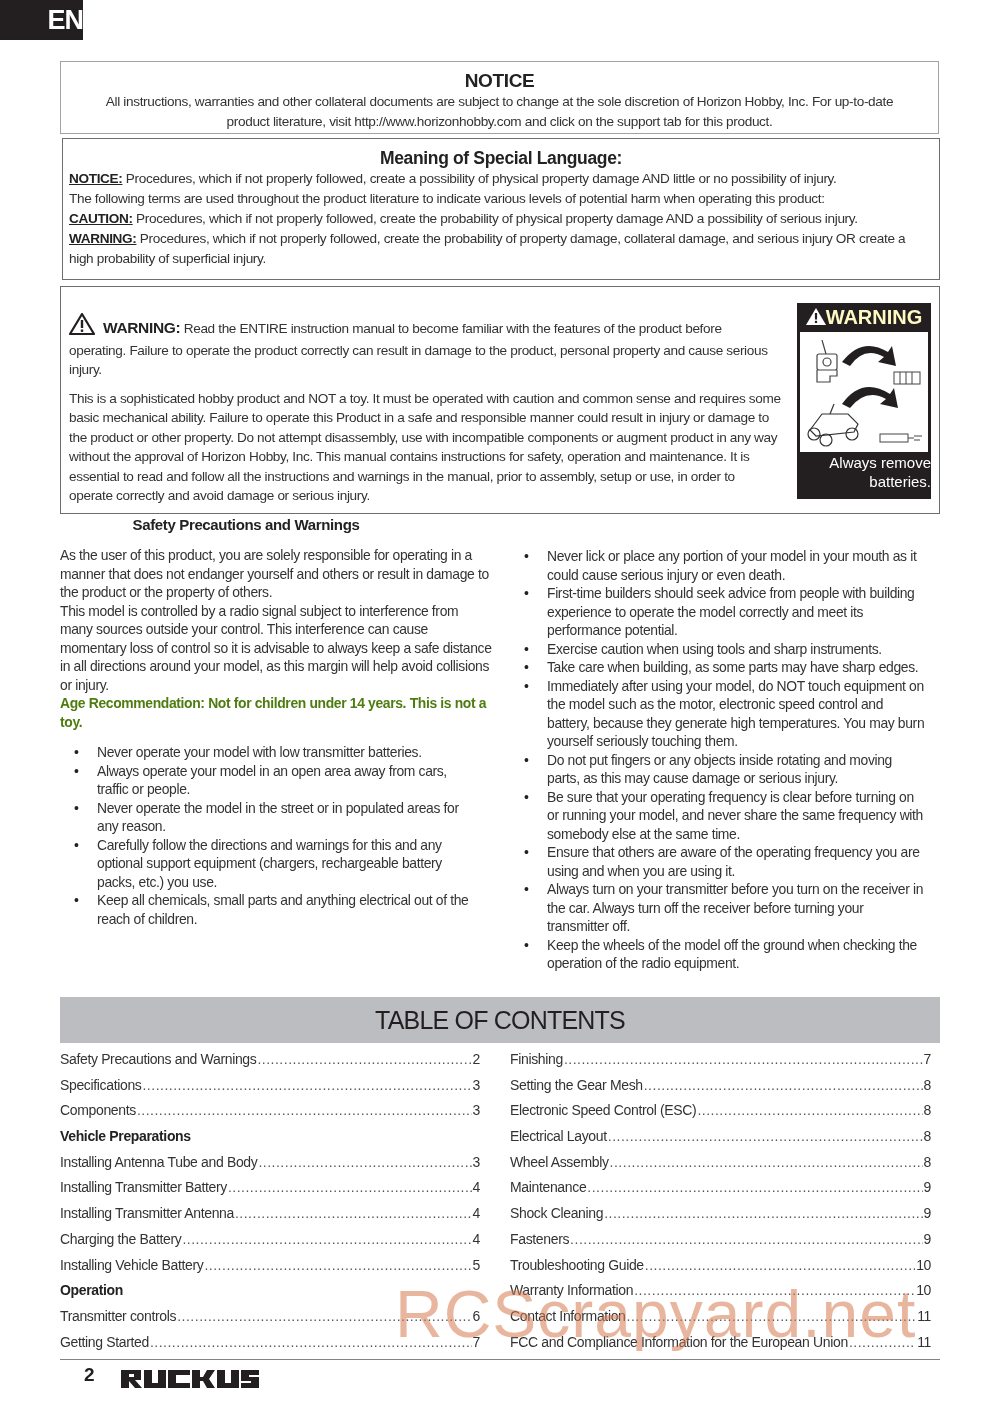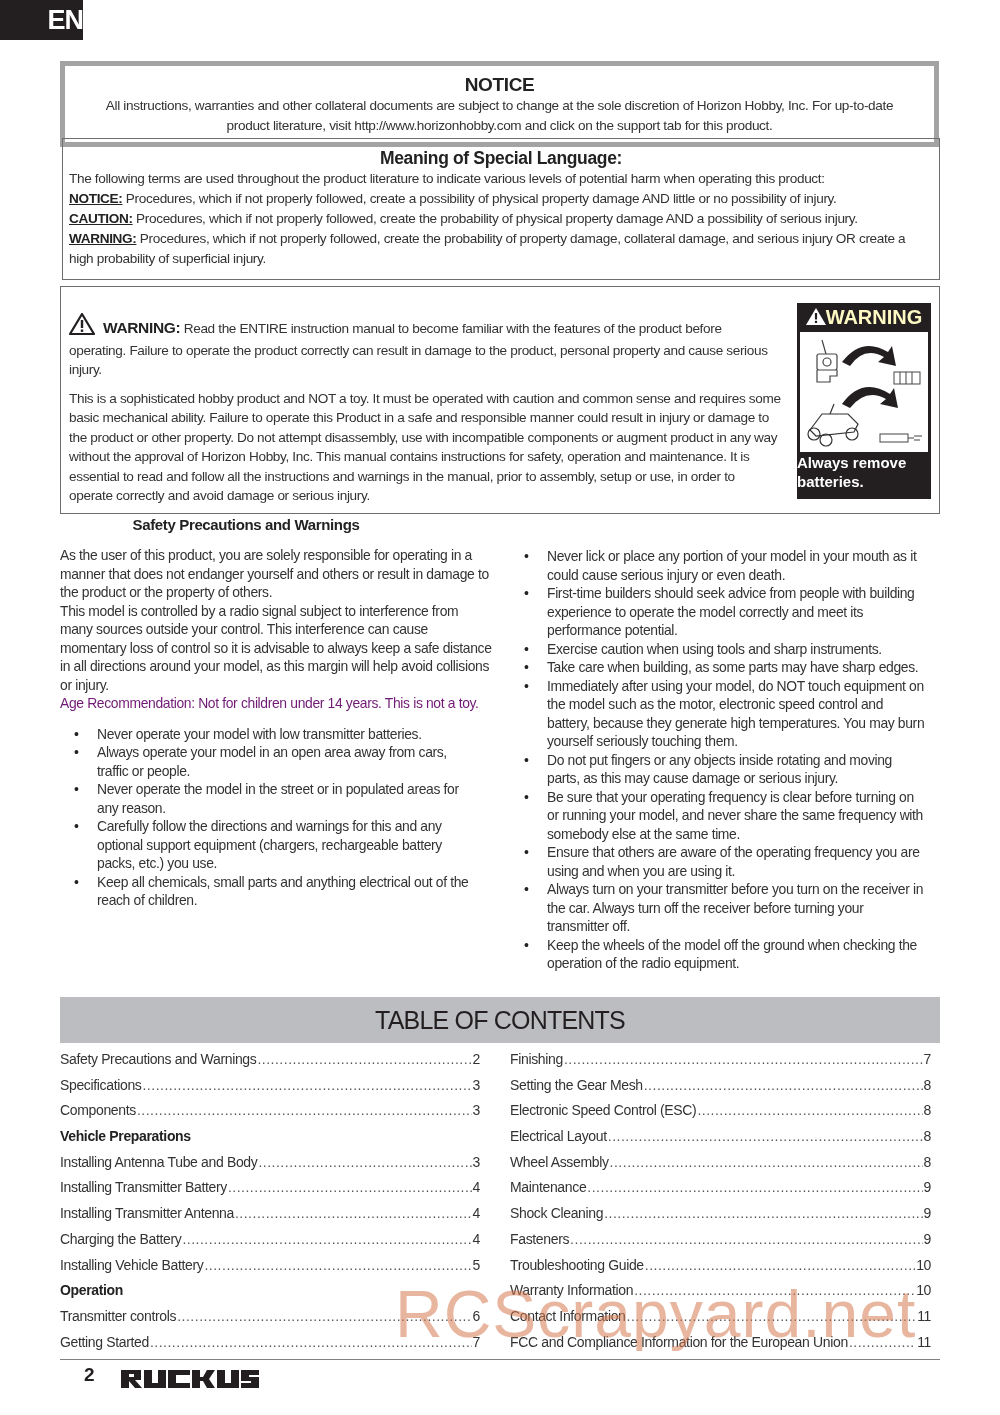--- a/index.html
+++ b/index.html
@@ -9,8 +9,8 @@
   .lang-tab { position: absolute; left: 0; top: 0; width: 83px; height: 40px; background: #231f20;
               color: #fff; font-weight: bold; font-size: 27px; line-height: 40px; text-align: right;
               font-family: "Liberation Sans", sans-serif; letter-spacing: -1px; }
-  .notice-box { position: absolute; left: 60px; top: 61px; width: 879px; height: 86px;
-                border: 5px solid #a3a3a3; box-sizing: border-box; text-align: center; }
+  .notice-box { position: absolute; left: 60px; top: 61px; width: 879px; height: 73px;
+                border: 1px solid #a3a3a3; box-sizing: border-box; text-align: center; }
   .notice-title { font-weight: bold; font-size: 19px; margin-top: 8px; line-height: 22px; color: #222; }
   .notice-body { font-size: 13.6px; line-height: 20px; color: #333; padding: 0 8px; }
   .special-box { position: absolute; left: 62px; top: 138px; width: 878px; height: 142px;

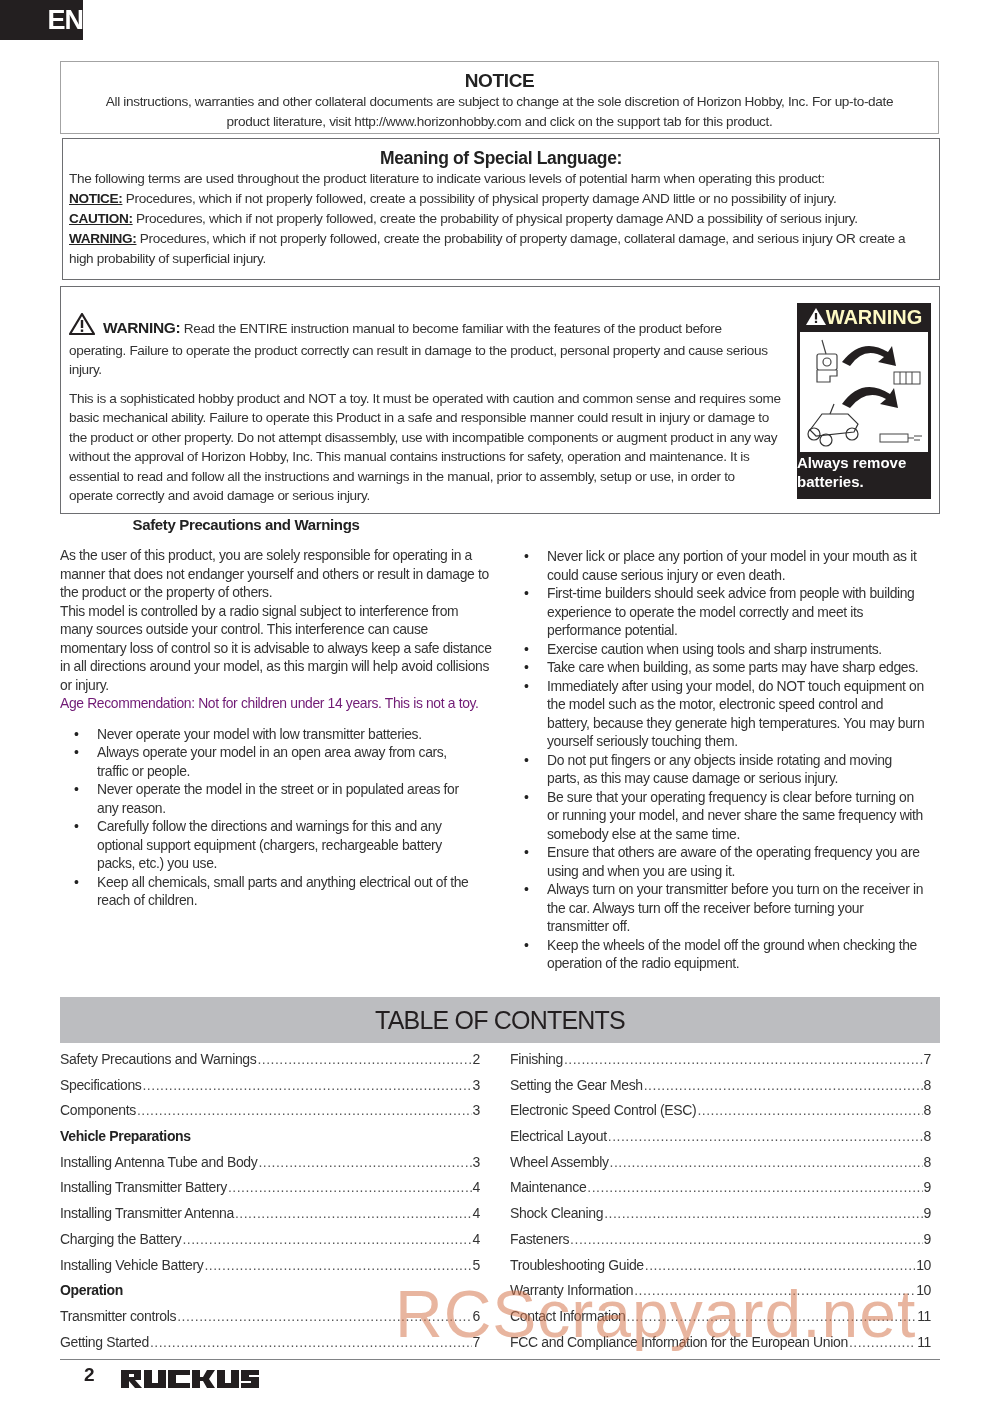--- a/index.html
+++ b/index.html
@@ -73,8 +73,8 @@
 
 <div class="special-box cond">
   <div class="special-title">Meaning of Special Language:</div>
+  <div class="special-line"><b>NOTICE:</b><span> Procedures, which if not properly followed, create a possibility of physical property damage AND little or no possibility of injury.</span></div>
   <div class="special-line">The following terms are used throughout the product literature to indicate various levels of potential harm when operating this product:</div>
-  <div class="special-line"><b>NOTICE:</b><span> Procedures, which if not properly followed, create a possibility of physical property damage AND little or no possibility of injury.</span></div>
   <div class="special-line"><b>CAUTION:</b><span> Procedures, which if not properly followed, create the probability of physical property damage AND a possibility of serious injury.</span></div>
   <div class="special-line"><b>WARNING:</b><span> Procedures, which if not properly followed, create the probability of property damage, collateral damage, and serious injury OR create a high probability of superficial injury.</span></div>
 </div>

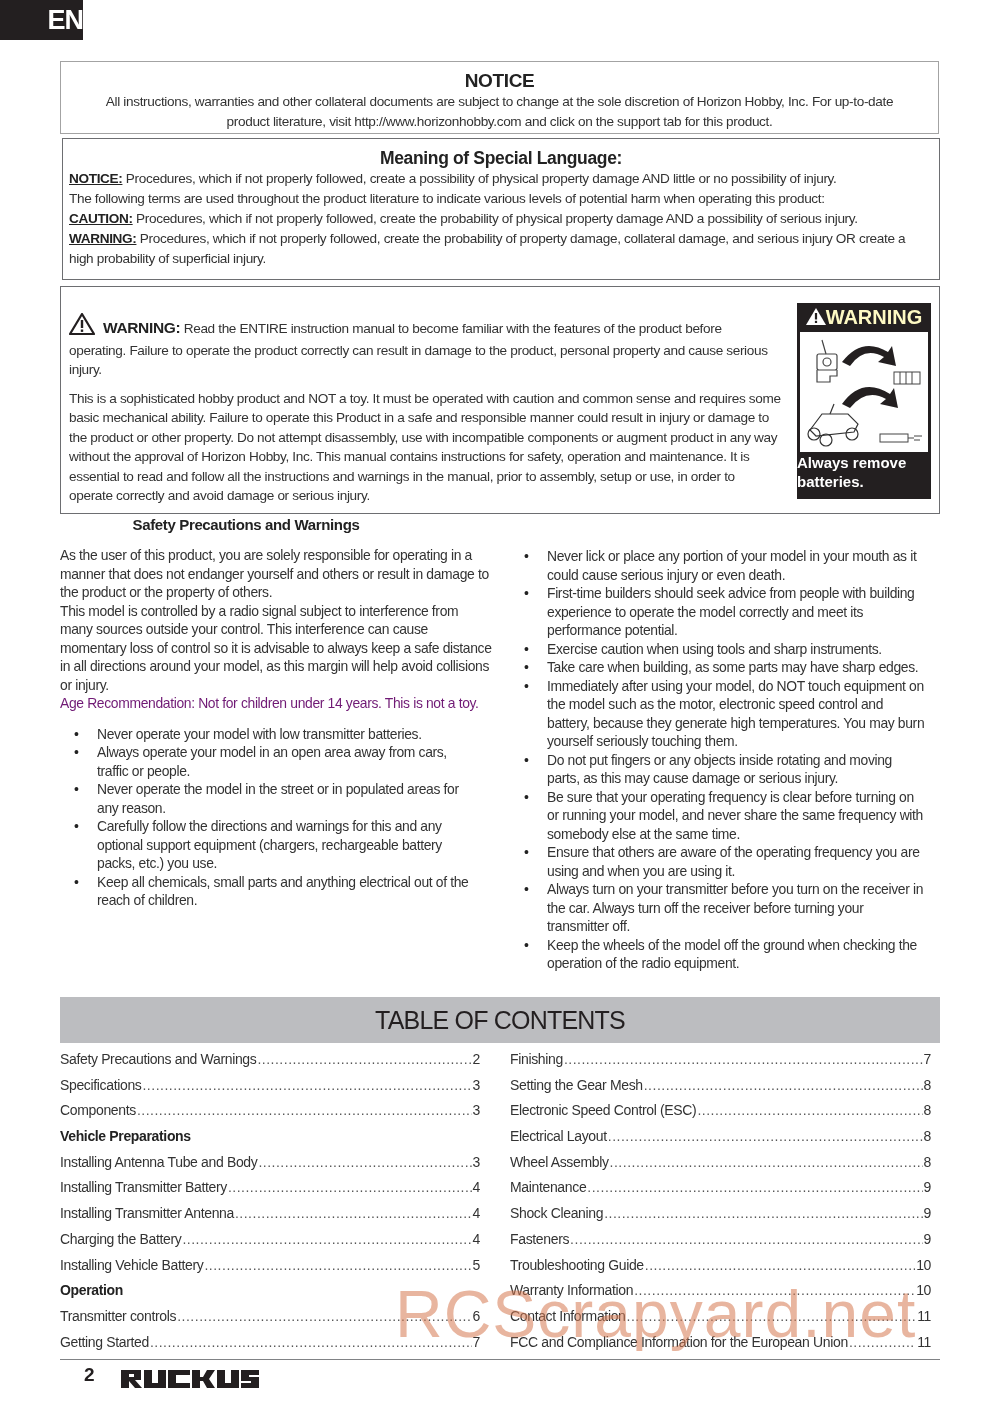--- a/index.html
+++ b/index.html
@@ -29,8 +29,8 @@
                     font-size: 20px; text-align: center; height: 28px; line-height: 28px; }
   .warn-sign-pic { position: absolute; left: 3px; top: 29px; width: 128px; height: 120px; background: #fff; }
   .warn-sign-foot { position: absolute; left: 0; top: 150px; width: 134px; color: #fff;
-                    font-family: "Liberation Sans", sans-serif; font-weight: bold; font-size: 15px;
-                    line-height: 19px; text-align: left; }
+                    font-family: "Liberation Sans", sans-serif; font-weight: normal; font-size: 15px;
+                    line-height: 19px; text-align: right; }
   .col { position: absolute; font-size: 13.9px; line-height: 18.5px; color: #333; }
   .col-left { left: 60px; top: 515px; width: 432px; }
   .col-right { left: 510px; top: 535px; width: 430px; }

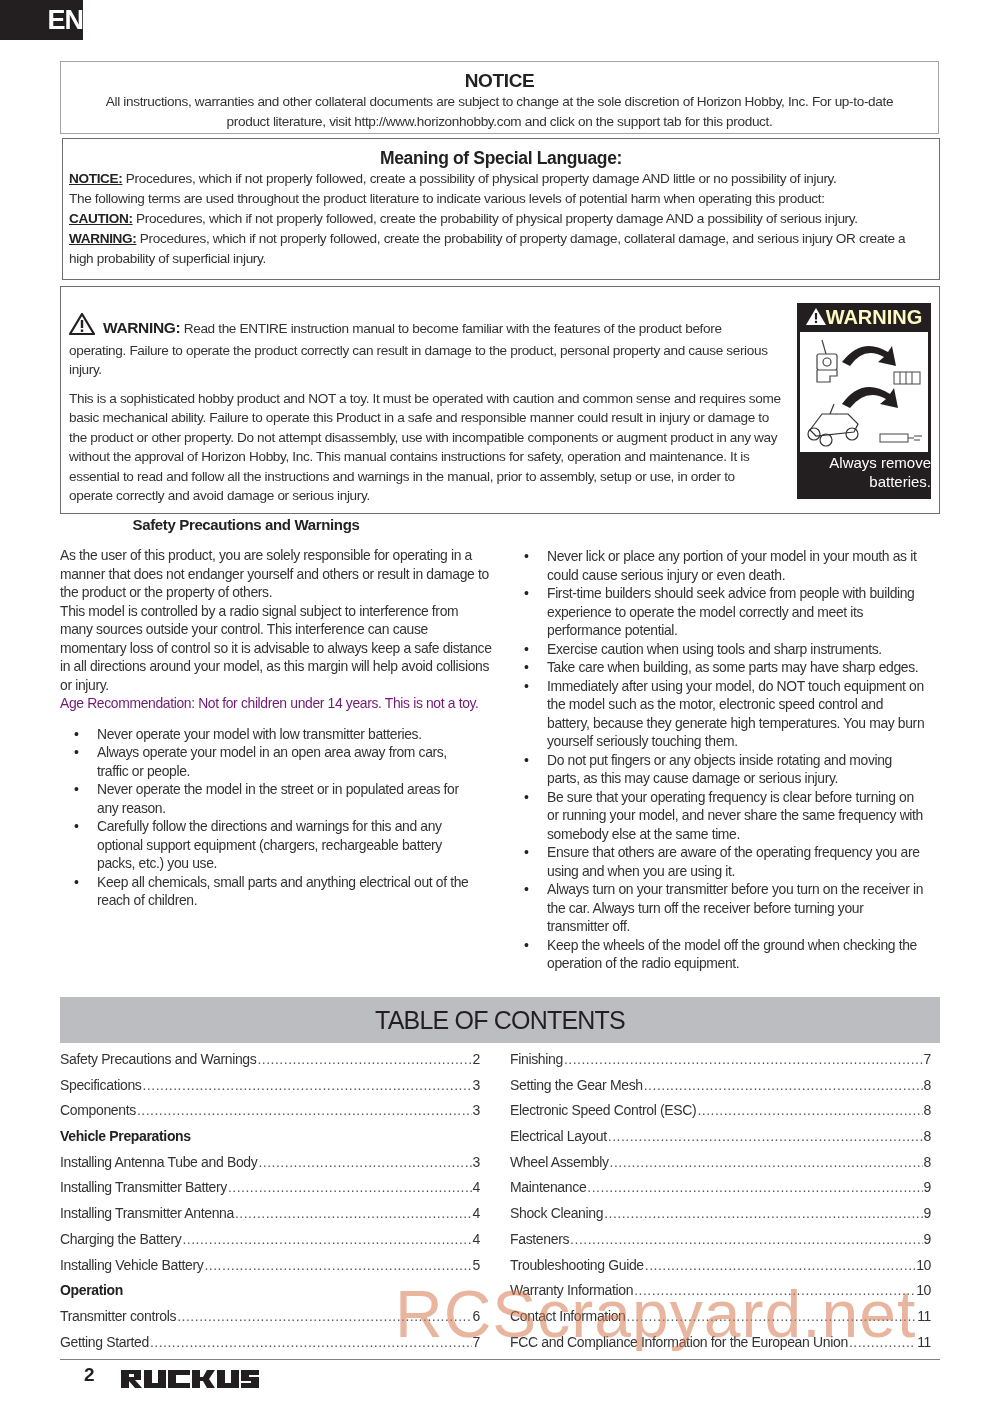--- a/index.html
+++ b/index.html
@@ -37,7 +37,7 @@
   .sec-heading { font-family: "Liberation Sans", sans-serif; font-weight: bold; font-size: 15px;
                  text-align: center; color: #222; line-height: 20px; margin-bottom: 11px; padding-right: 60px; }
   .para { margin: 0; }
-  .age { font-weight: normal; color: #701a75; }
+  .age { font-weight: bold; color: #4d7c0f; }
   ul.bul { list-style: none; margin: 12px; padding: 0; }
   ul.bul li { position: relative; padding-left: 25px; }
   ul.bul li::before { content: "\2022"; position: absolute; left: 2px; top: 0; font-size: 14px; color: #222; }

